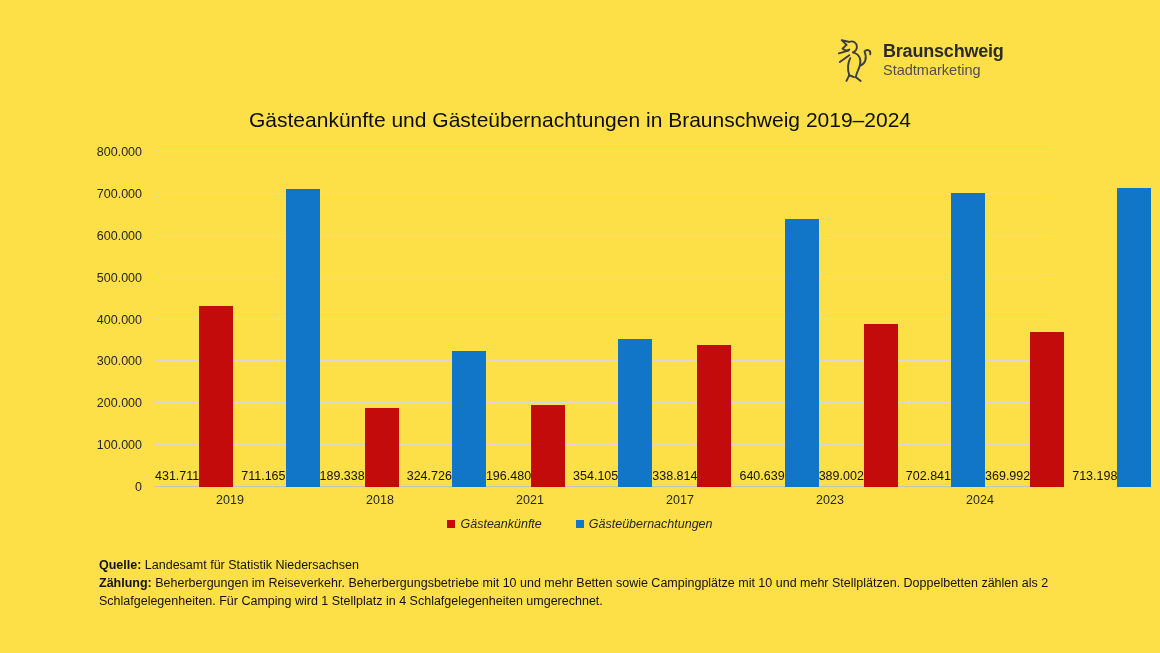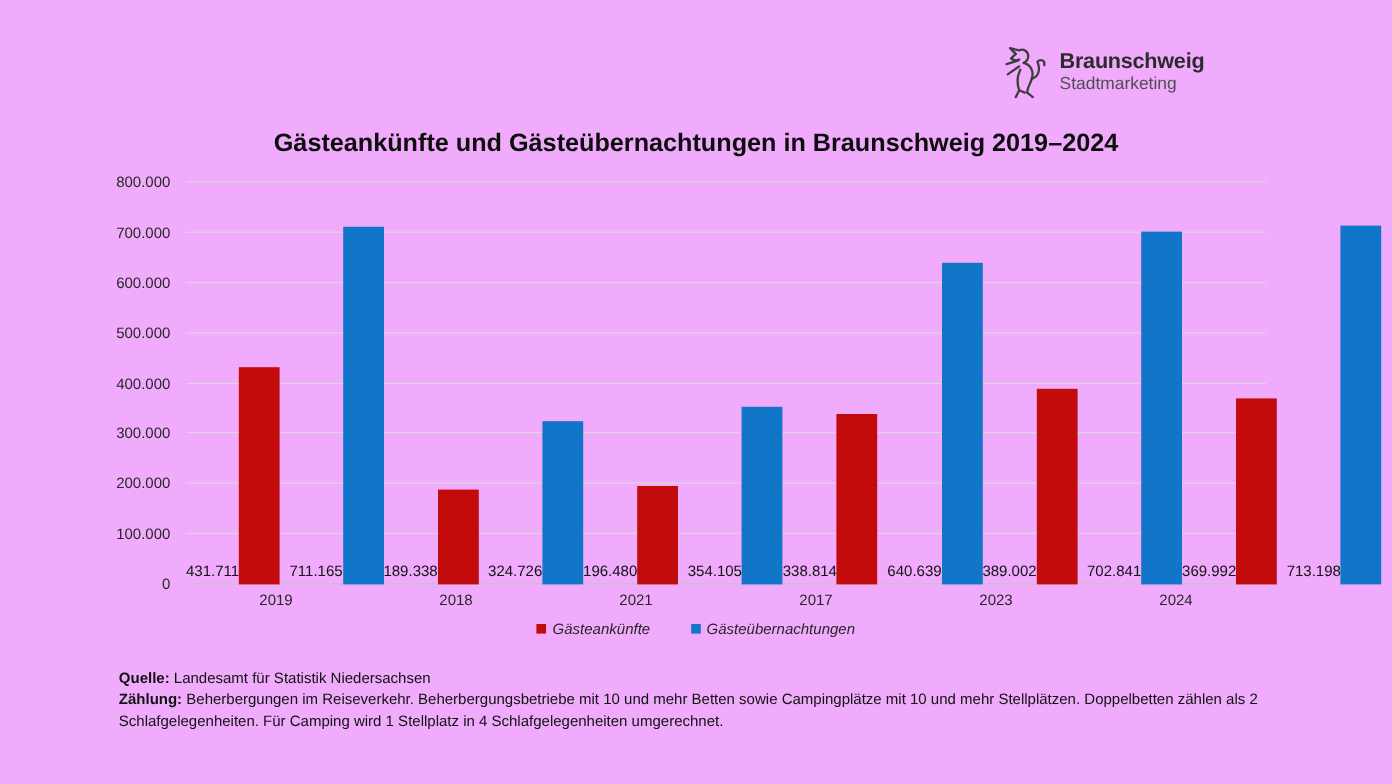--- a/index.html
+++ b/index.html
@@ -4,7 +4,7 @@
 <style>
   html,body { margin:0; padding:0; background:#fff; }
   .page {
-    position:relative; width:1160px; height:653px; background:#f0abfc;
+    position:relative; width:1160px; height:653px; background:#fde047;
     font-family:"Liberation Sans", sans-serif; color:#1a1a1a; overflow:hidden;
   }
 

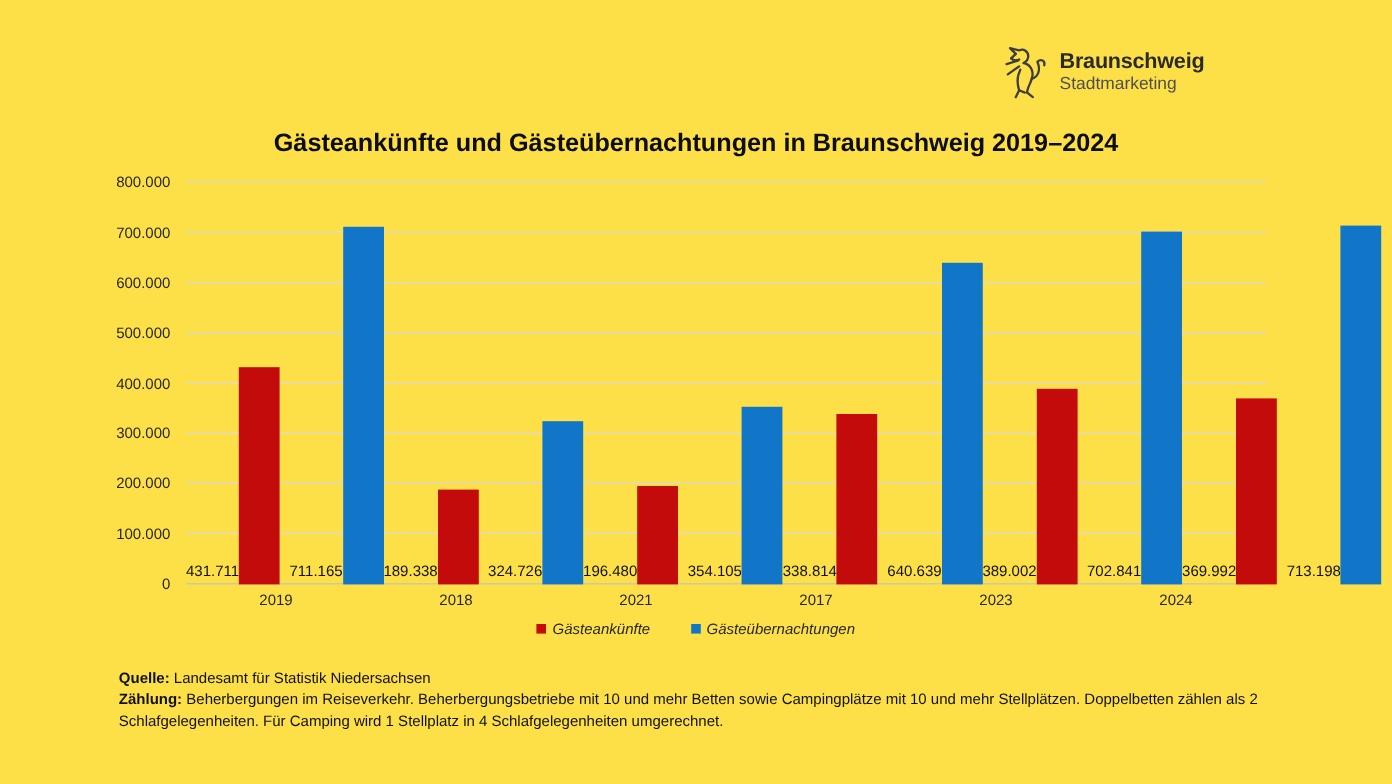--- a/index.html
+++ b/index.html
@@ -17,7 +17,7 @@
   
   .chart-title {
     position:absolute; top:108px; left:0; width:100%;
-    text-align:center; font-size:21px; color:#0d0d0d;font-weight:bold;
+    text-align:center; font-size:21px; color:#0d0d0d;
   }
 
   

